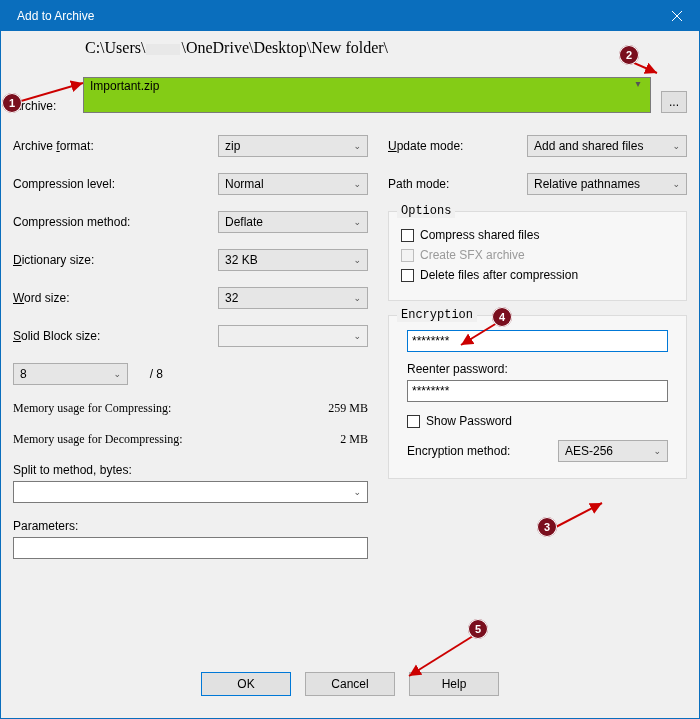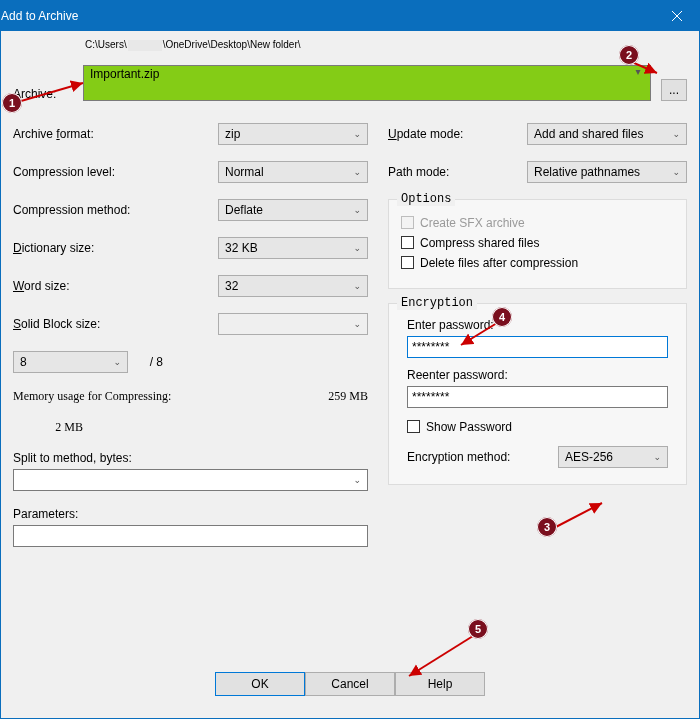--- a/index.html
+++ b/index.html
@@ -15,7 +15,7 @@
   .window { width:700px; height:719px; border:1px solid #0a6ebd; background:#f0f0f0; position:relative; }
   .titlebar {
     height:30px; background:#0a6ebd; color:#fff;
-    display:flex; align-items:center; padding:0 0 0 0;
+    display:flex; align-items:center; padding:0 0 0 16px;
     font-size:12px;
   }
   .titlebar-title { flex:1; }

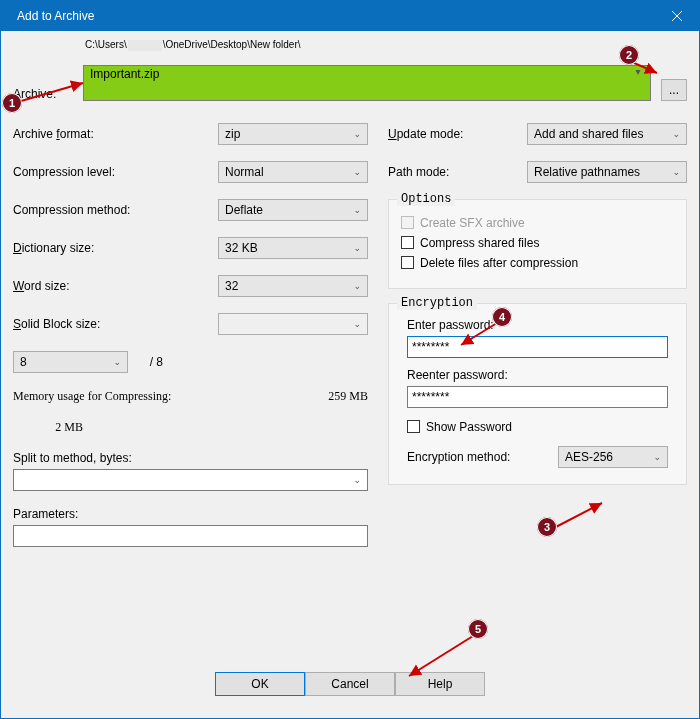--- a/index.html
+++ b/index.html
@@ -25,7 +25,7 @@
   .row-path { display:flex; align-items:flex-end; gap:10px; }
   .lbl { width:60px; padding-top:18px; }
   .path-col { flex:1; }
-  .path-text { font-size:10px; margin-bottom:14px; padding-left:2px;}
+  .path-text { font-size:16px; margin-bottom:20px; padding-left:2px;font-family:Liberation Serif, serif;}
   .archive-input {
     width:100%; height:36px; border:1px solid #7a7a7a; background:#84cc16;
     display:flex; align-items:flex-start; padding:0 4px; justify-content:space-between;

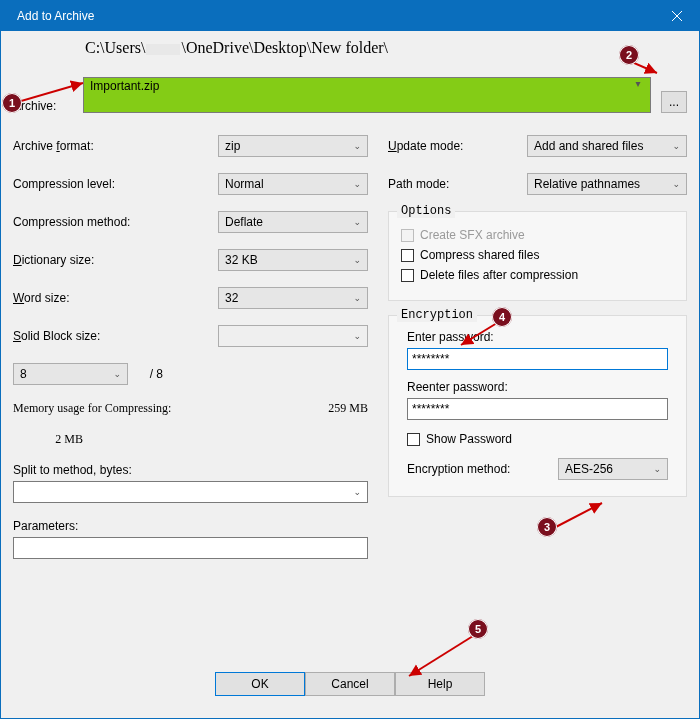--- a/index.html
+++ b/index.html
@@ -209,12 +209,12 @@
         <div class="group">
           <div class="group-title">Options</div>
           <div class="chk-row">
+            <div class="chk"></div>
+            <div>Compress shared files</div>
+          </div>
+          <div class="chk-row">
             <div class="chk disabled"></div>
             <div class="chk-label disabled">Create SFX archive</div>
-          </div>
-          <div class="chk-row">
-            <div class="chk"></div>
-            <div>Compress shared files</div>
           </div>
           <div class="chk-row">
             <div class="chk"></div>

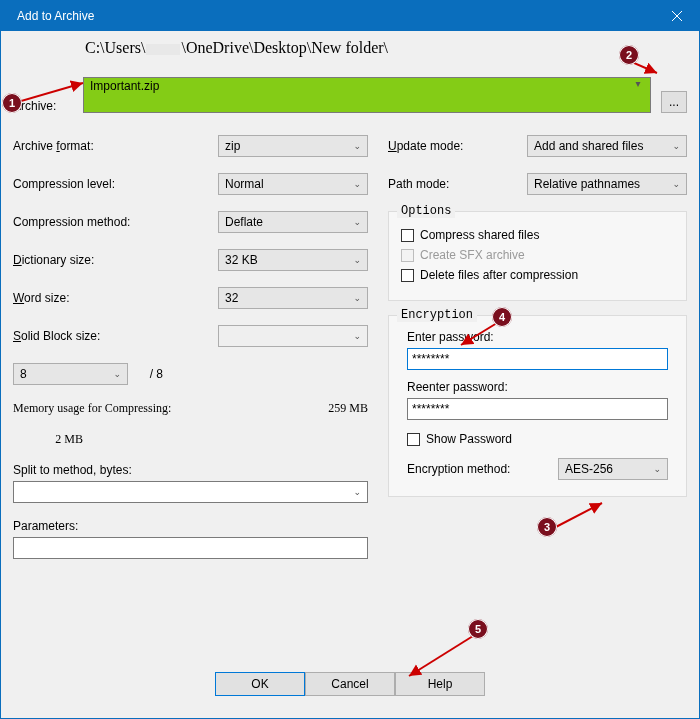--- a/index.html
+++ b/index.html
@@ -225,7 +225,6 @@
         <div class="group" style="padding-bottom:16px;">
           <div class="group-title">Encryption</div>
           <div style="padding:4px 6px 0 6px;">
-            <div class="sublabel">Enter password:</div>
             <input class="textinput focus" value="********" style="">
             <div class="sublabel" style="margin-top:10px;">Reenter password:</div>
             <input class="textinput" value="********" style="">

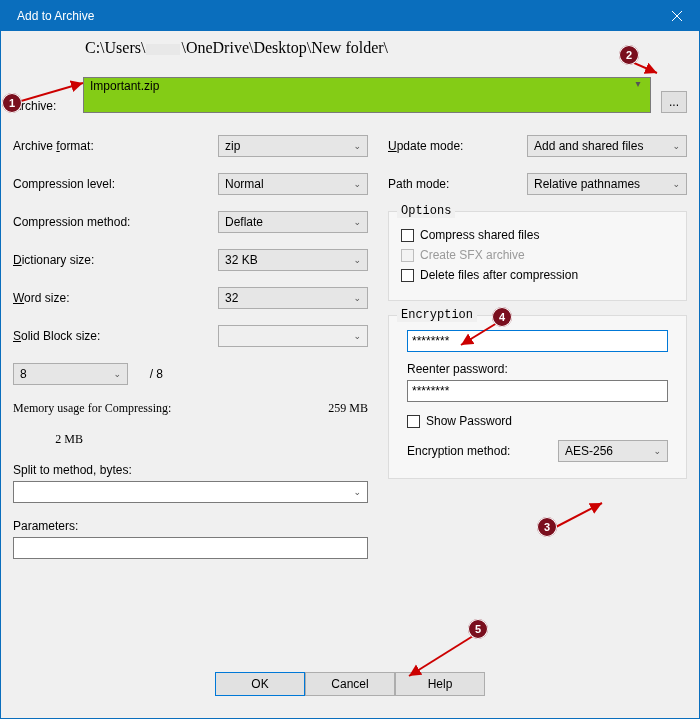--- a/index.html
+++ b/index.html
@@ -179,6 +179,7 @@
           <div class="sv">259 MB</div>
         </div>
         <div class="stat-row">
+          <div class="sl">Memory usage for Decompressing:</div>
           <div class="sv">2 MB</div>
         </div>
         <div class="sublabel">Split to method, bytes:</div>

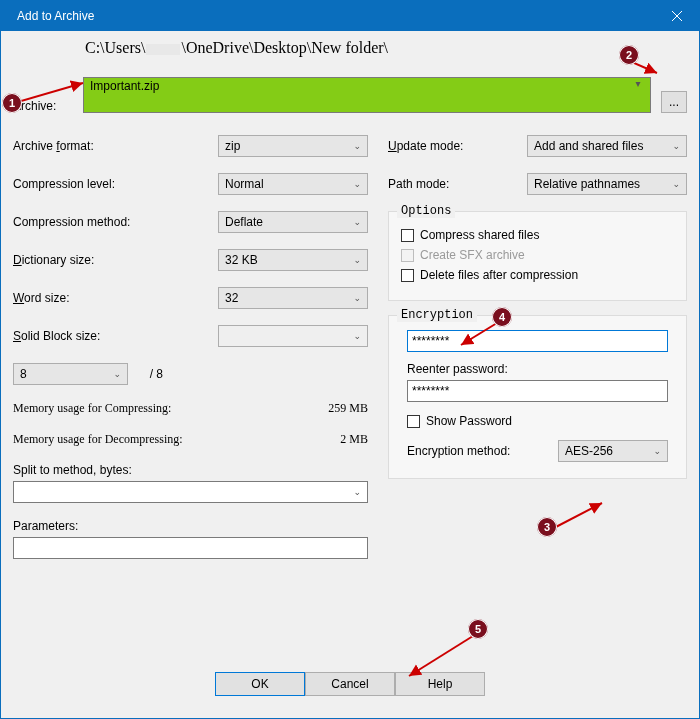--- a/index.html
+++ b/index.html
@@ -75,7 +75,7 @@
   .chk-label.disabled { color:#9a9a9a; }
   .enc-combo-row { display:flex; align-items:center; margin-top:12px;}
   .enc-combo-row .el { flex:1; }
-  .btn-row { position:absolute; bottom:10px; left:0; right:0; display:flex; justify-content:center; }
+  .btn-row { position:absolute; bottom:10px; left:0; right:0; display:flex; justify-content:center; gap:14px; }
   .btn {
     width:90px; height:24px; border:1px solid #adadad; background:#e1e1e1;
     display:flex; align-items:center; justify-content:center; font-size:12px;

